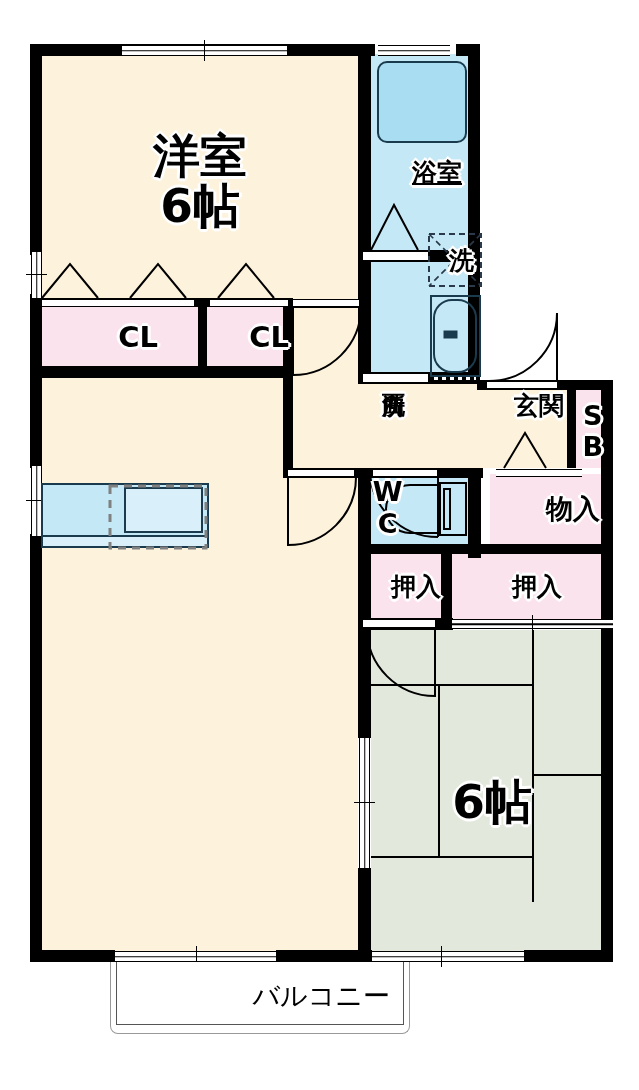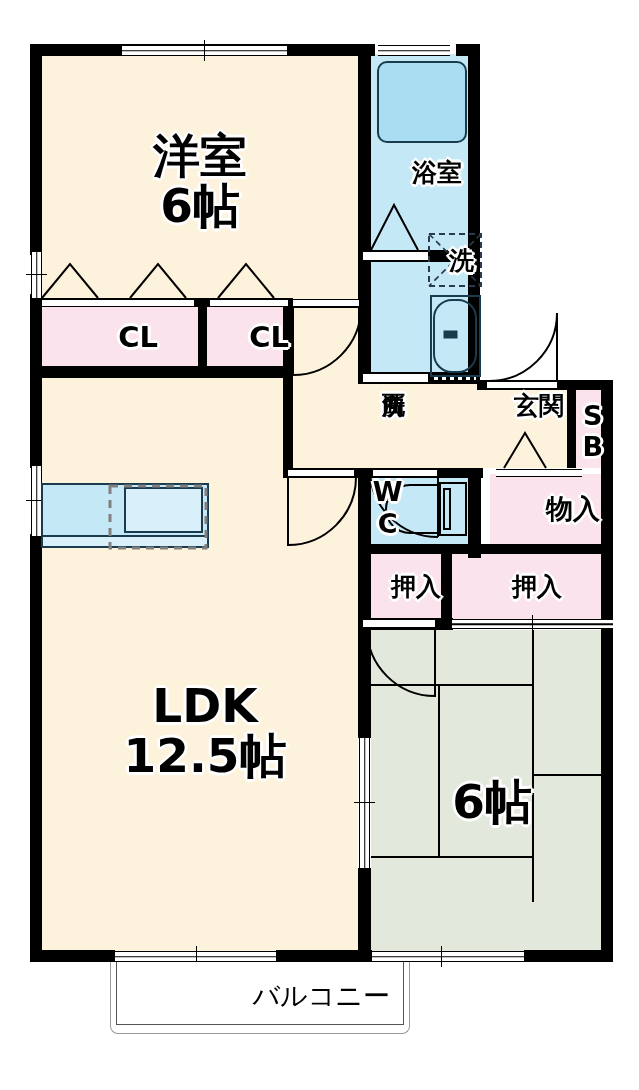--- a/index.html
+++ b/index.html
@@ -219,7 +219,7 @@
     <span>6帖</span>
   </div>
 
-  <div class="lbl" style="left:378px;top:156px;width:84px;height:34px;font-size:25px;">浴室</div>
+  <div class="lbl" style="left:378px;top:156px;width:84px;height:34px;font-size:25px;text-decoration:underline;">浴室</div>
 
   <div class="lbl" style="left:378px;top:255px;width:32px;height:120px;font-size:23px;
               writing-mode:vertical-rl;text-orientation:upright;">洗面所</div>

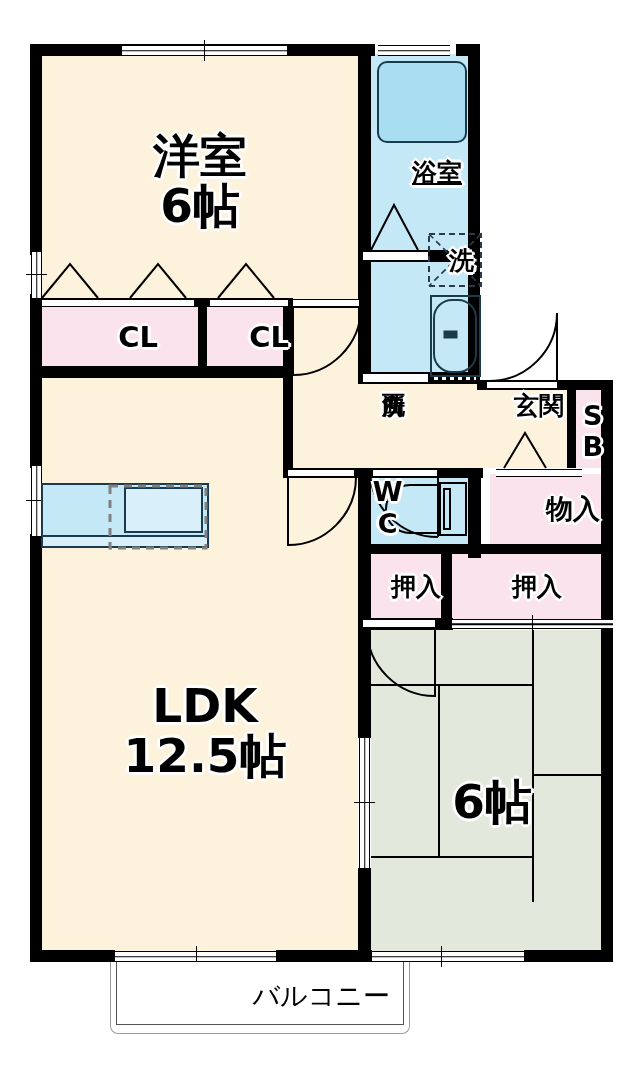--- a/index.html
+++ b/index.html
@@ -210,10 +210,6 @@
     <span>6帖</span>
   </div>
 
-  <div class="lbl col" style="left:100px;top:660px;width:210px;height:120px;font-size:47px;">
-    <span>LDK</span>
-    <span>12.5帖</span>
-  </div>
 
   <div class="lbl col" style="left:412px;top:716px;width:160px;height:110px;font-size:47px;">
     <span>6帖</span>

